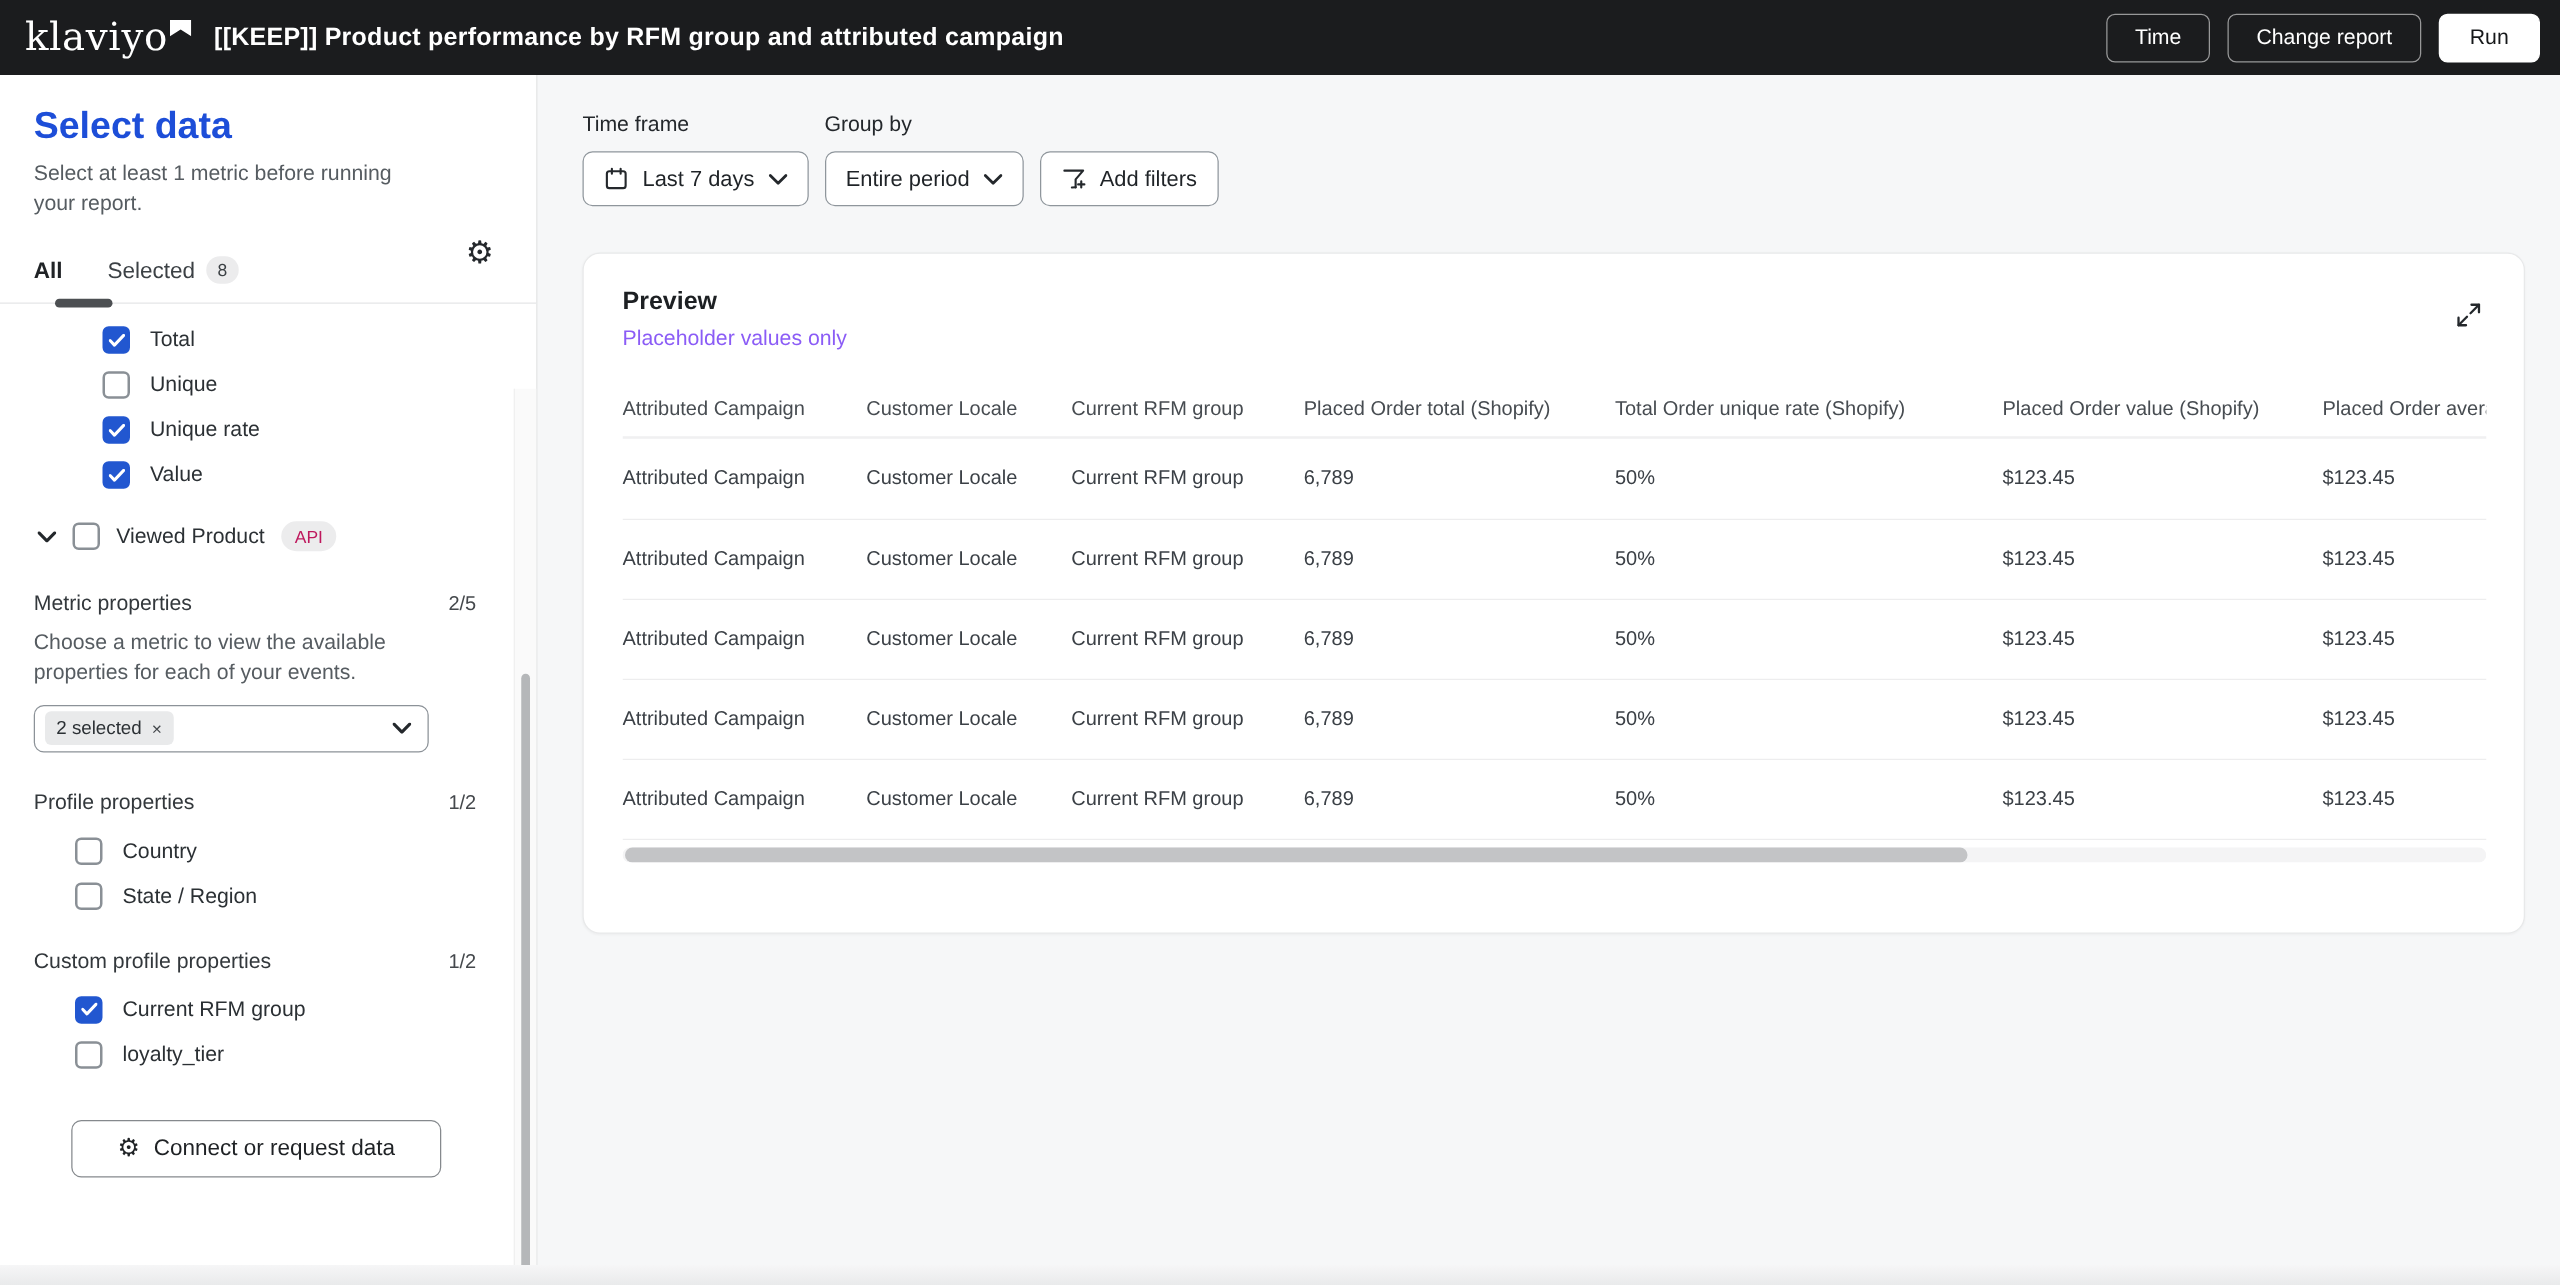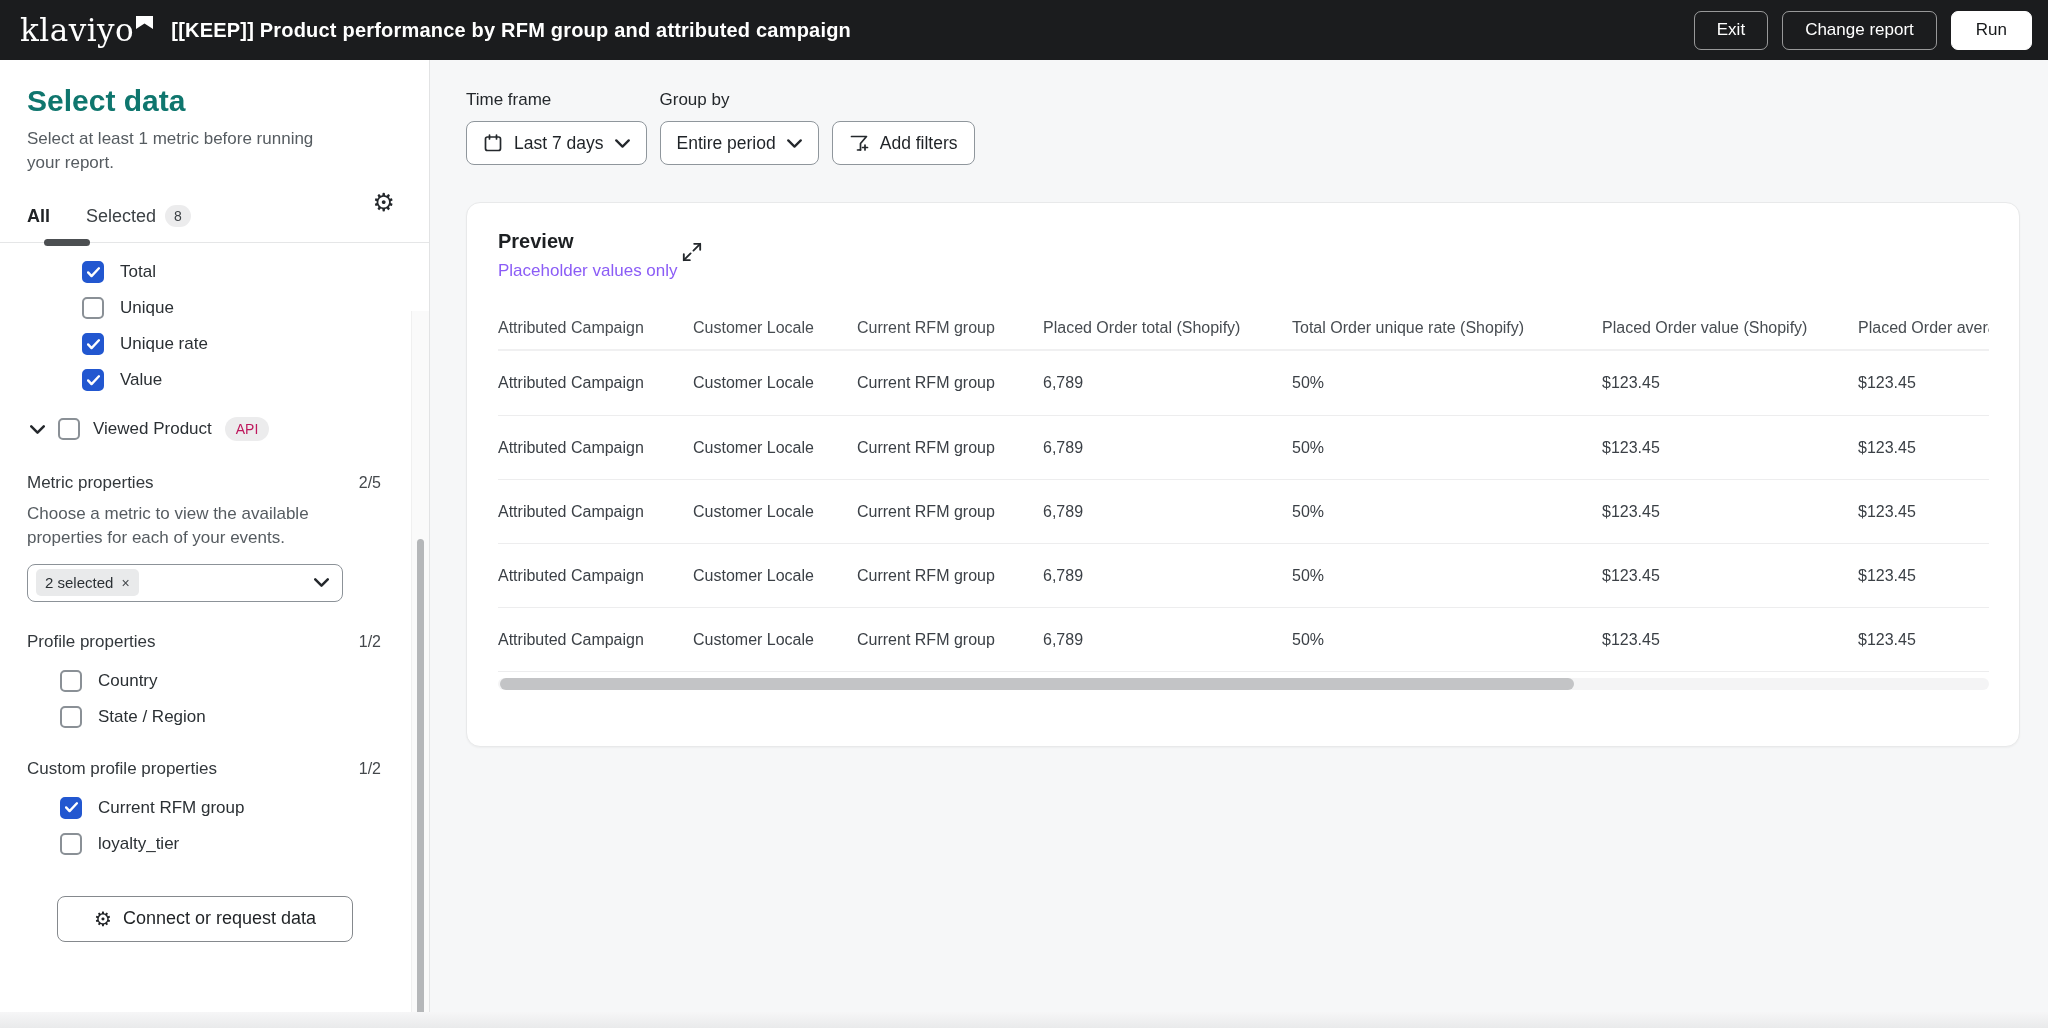--- a/index.html
+++ b/index.html
@@ -107,7 +107,7 @@
   </div>
   <div class="topbar-title">[[KEEP]] Product performance by RFM group and attributed campaign</div>
   <div class="topbar-actions">
-    <button class="tb-btn">Exit</button>
+    <button class="tb-btn">Time</button>
     <button class="tb-btn">Change report</button>
     <button class="tb-btn primary">Run</button>
   </div>

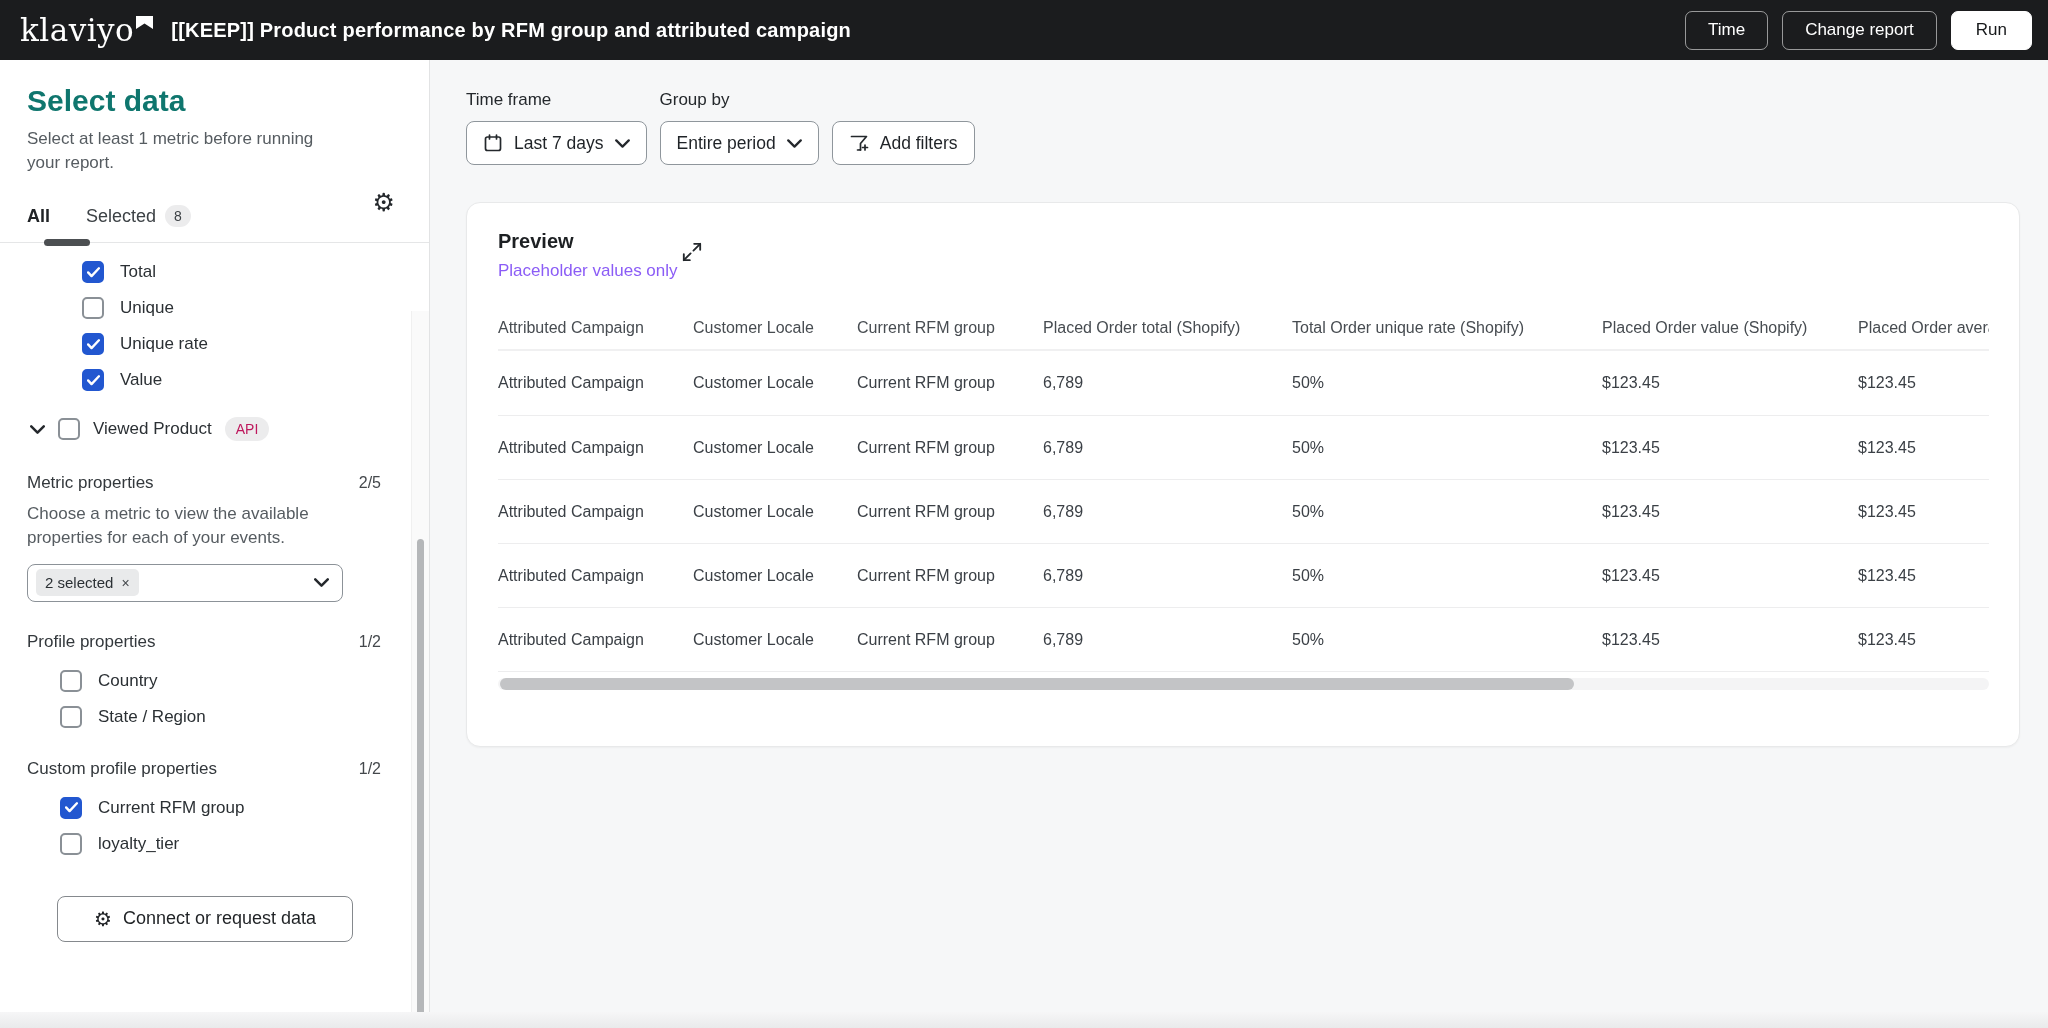--- a/index.html
+++ b/index.html
@@ -22,7 +22,7 @@
   .footer-strip { position:absolute; left:0; right:0; bottom:0; height:16px; background:linear-gradient(#f6f6f7,#e9eaeb); z-index:5; }
 
   
-  .sb-heading { font-size:30px; font-weight:bold; color:#0f766e; }
+  .sb-heading { font-size:30px; font-weight:bold; color:#1d4ed8; }
   .sb-sub { margin-top:9px; font-size:17px; line-height:1.42; color:#565c61; width:312px; }
   .sb-gear { position:absolute; top:130px; right:34px; font-size:25px; color:#24282c; line-height:1; cursor:pointer; background:none; border:none; }
   .tabs { display:flex; gap:36px; margin-top:30px; align-items:baseline; }

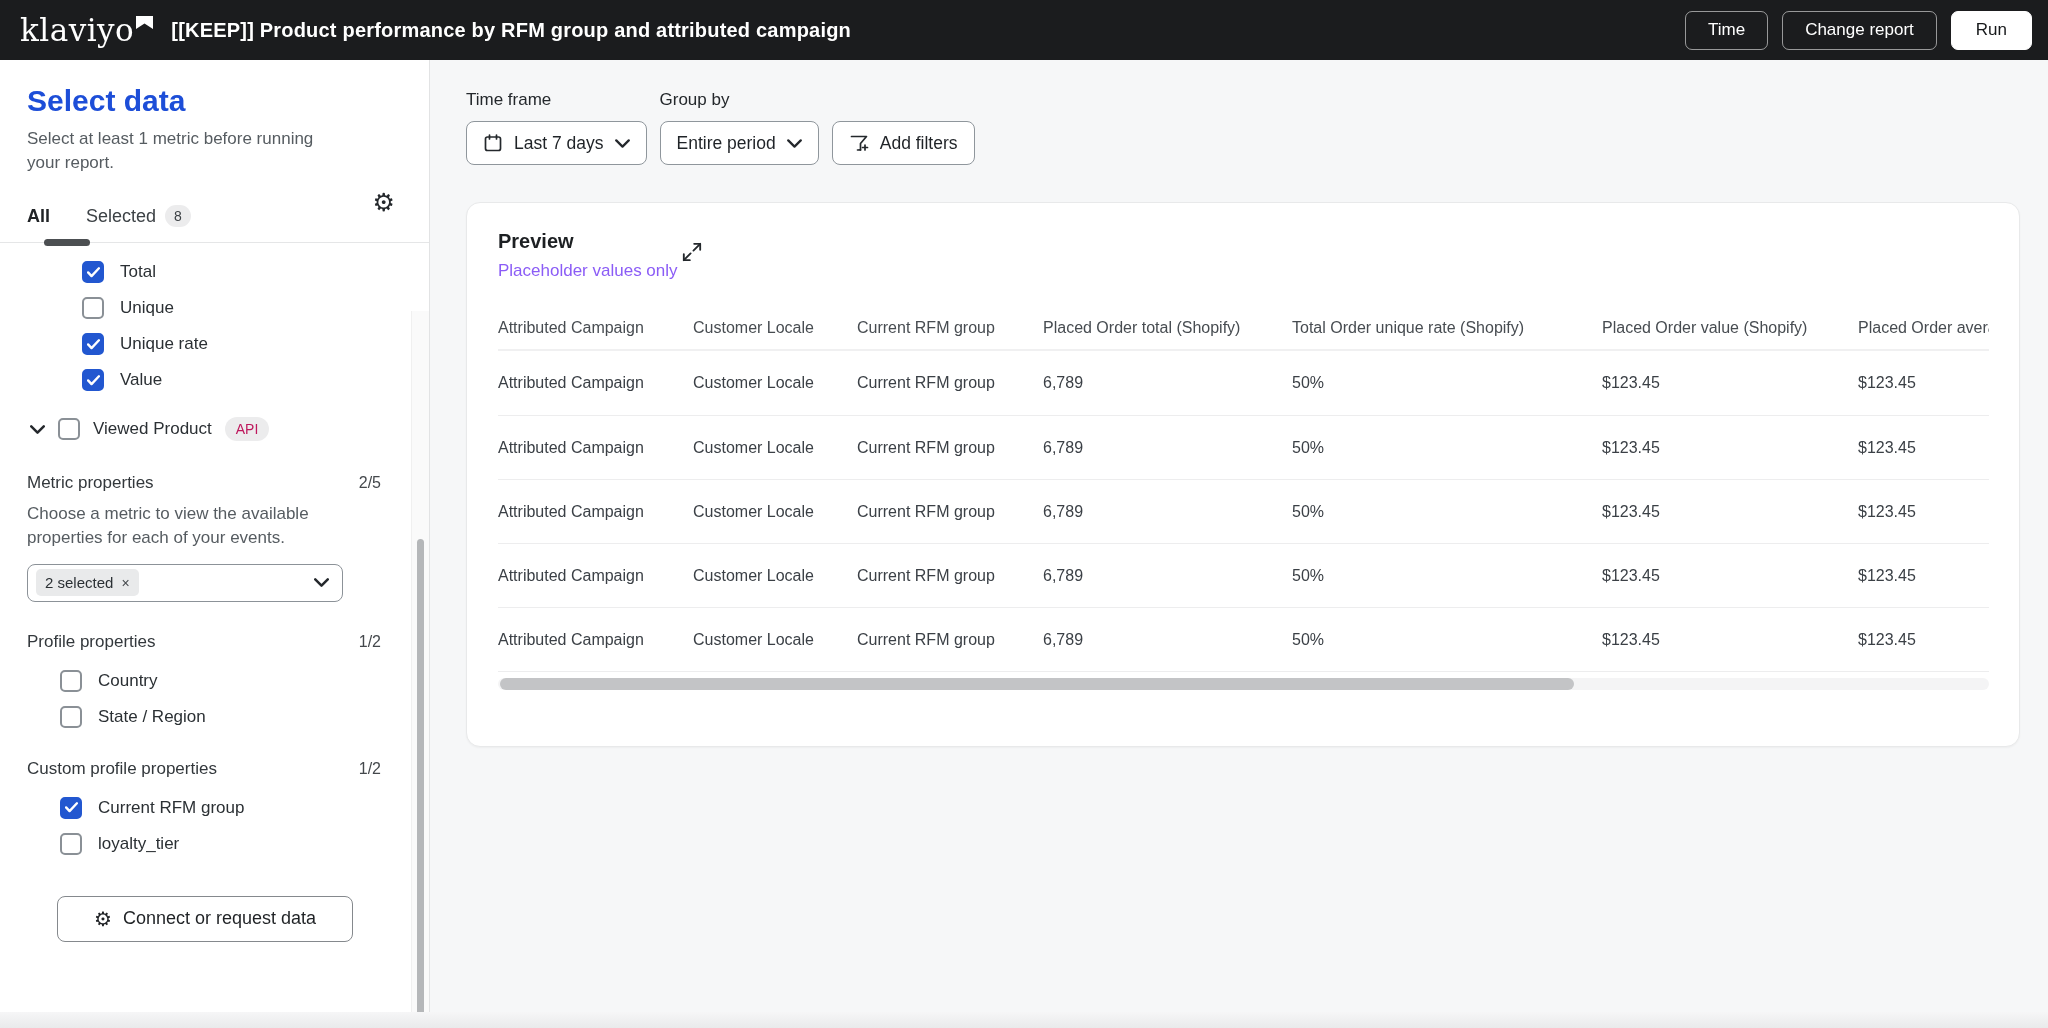--- a/index.html
+++ b/index.html
@@ -73,7 +73,7 @@
 
   
   .card { margin-top:37px; background:#fff; border:1px solid #e8e9ea; border-radius:14px; box-shadow:0 1px 2px rgba(0,0,0,.04); height:545px; padding:27px 30px 0 31px; overflow:hidden; position:relative; }
-  .card-head { display:flex; justify-content:flex-start; align-items:flex-start; }
+  .card-head { display:flex; justify-content:space-between; align-items:flex-start; }
   .card-title { font-size:20px; font-weight:bold; color:#1d2023; }
   .card-sub { margin-top:8px; font-size:17px; color:#8b5cf6; }
   .expand-btn { background:none; border:none; cursor:pointer; padding:2px; margin-top:8px; }

